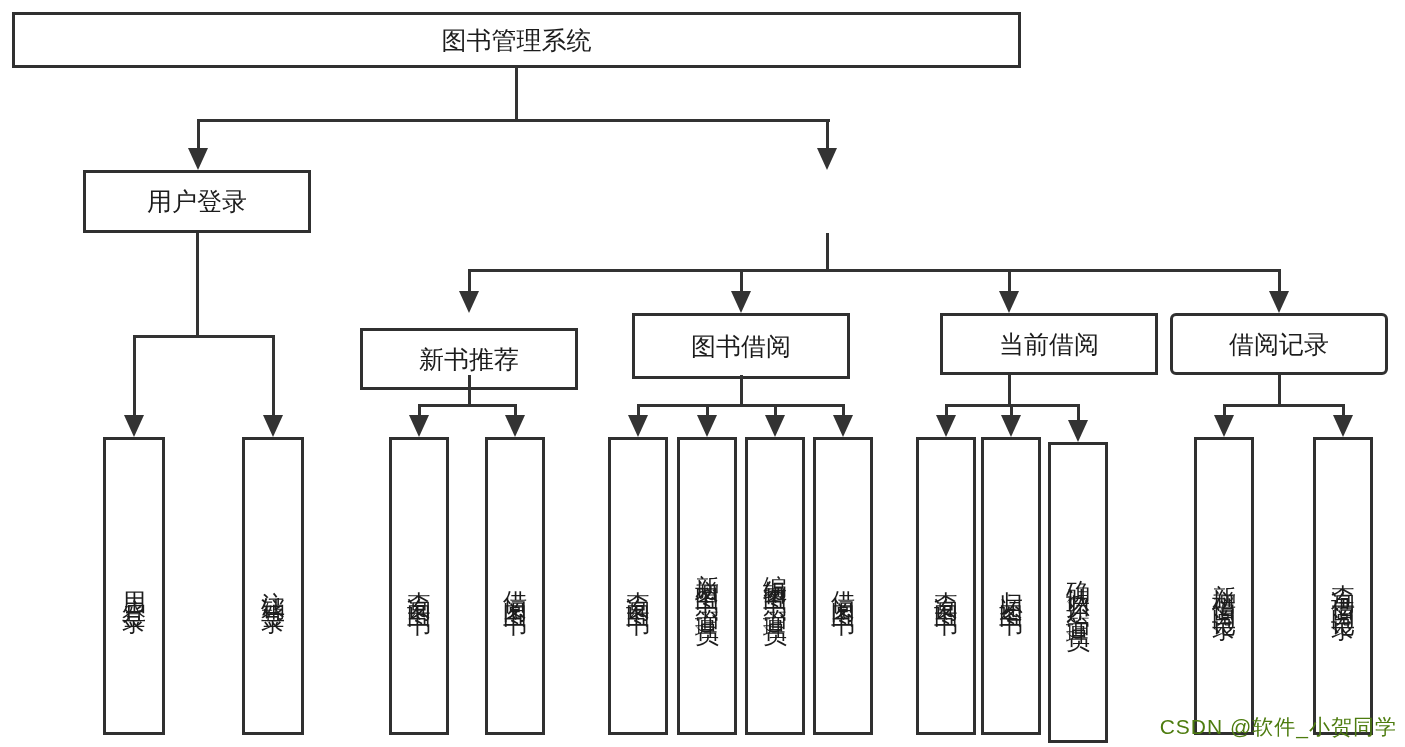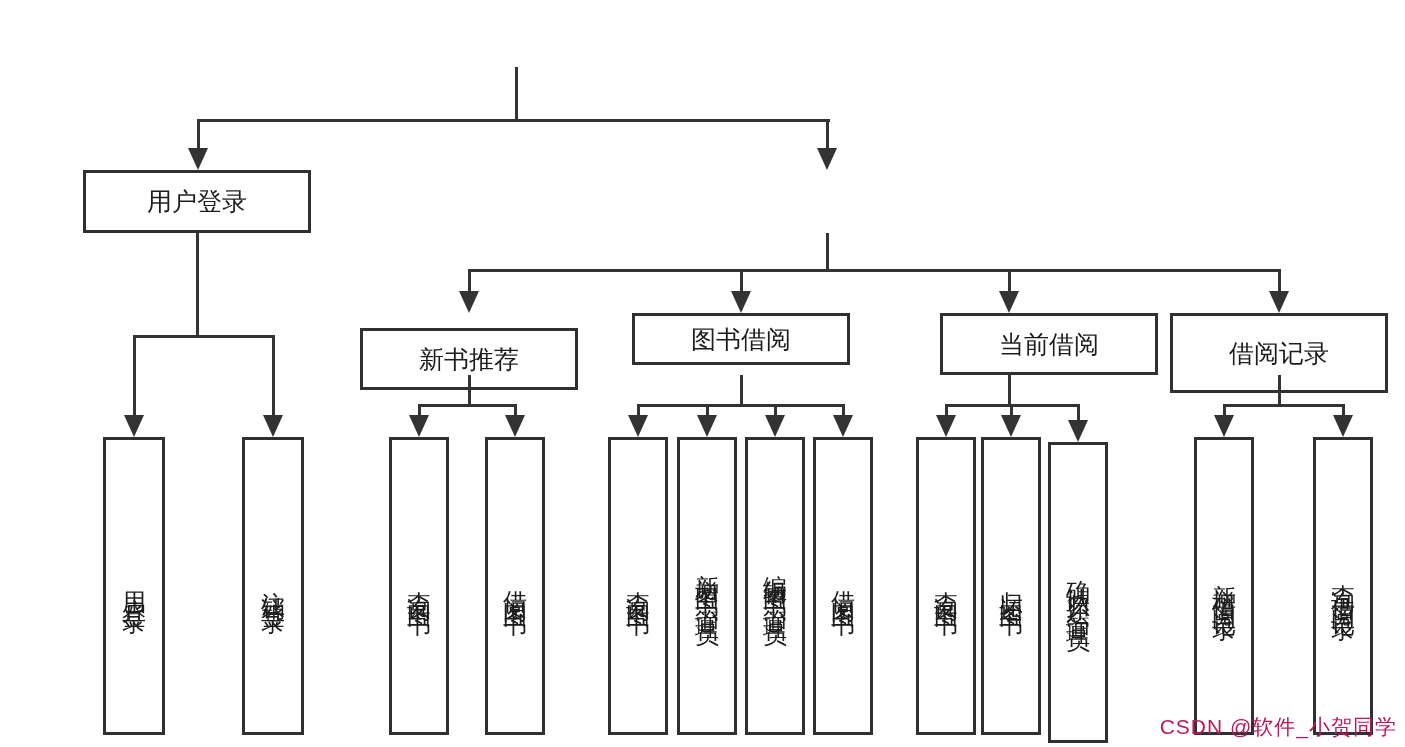--- a/index.html
+++ b/index.html
@@ -59,6 +59,9 @@
 
 <div id="canvas">
 
+  <div class="box" style="left:12px; top:12px; width:1009px; height:56px;">
+    <span class="lbl">图书管理系统</span>
+  </div>
 
   <div>
     <div class="vline" style="left:515px; top:67px; height:54px;"></div>

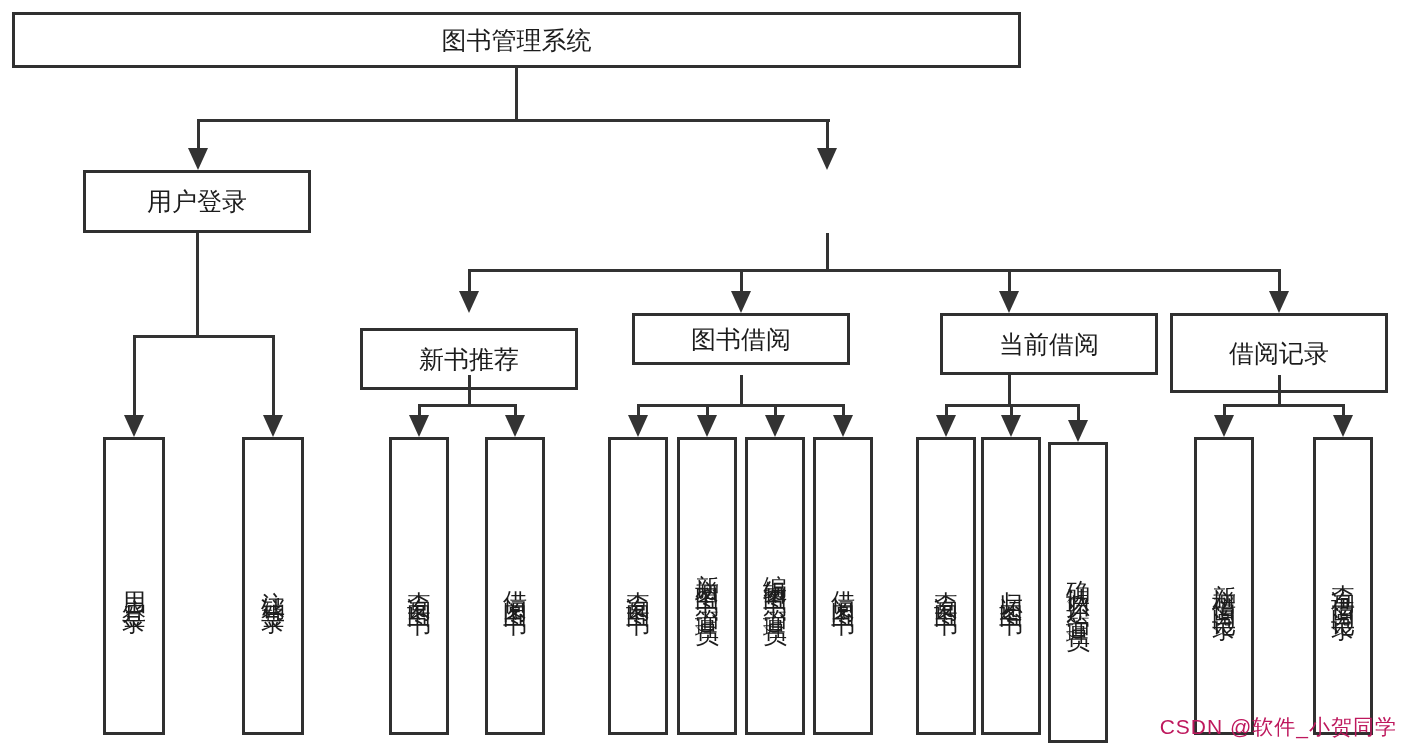--- a/index.html
+++ b/index.html
@@ -101,7 +101,7 @@
   <div class="box" style="left:360px; top:328px; width:218px; height:62px;">
     <span class="lbl">新书推荐</span>
   </div>
-  <div class="box" style="left:632px; top:313px; width:218px; height:52px;text-align:center;">
+  <div class="box" style="left:632px; top:313px; width:218px; height:66px;text-align:center;">
     <span class="lbl">图书借阅</span>
   </div>
   <div class="box" style="left:940px; top:313px; width:218px; height:62px;">

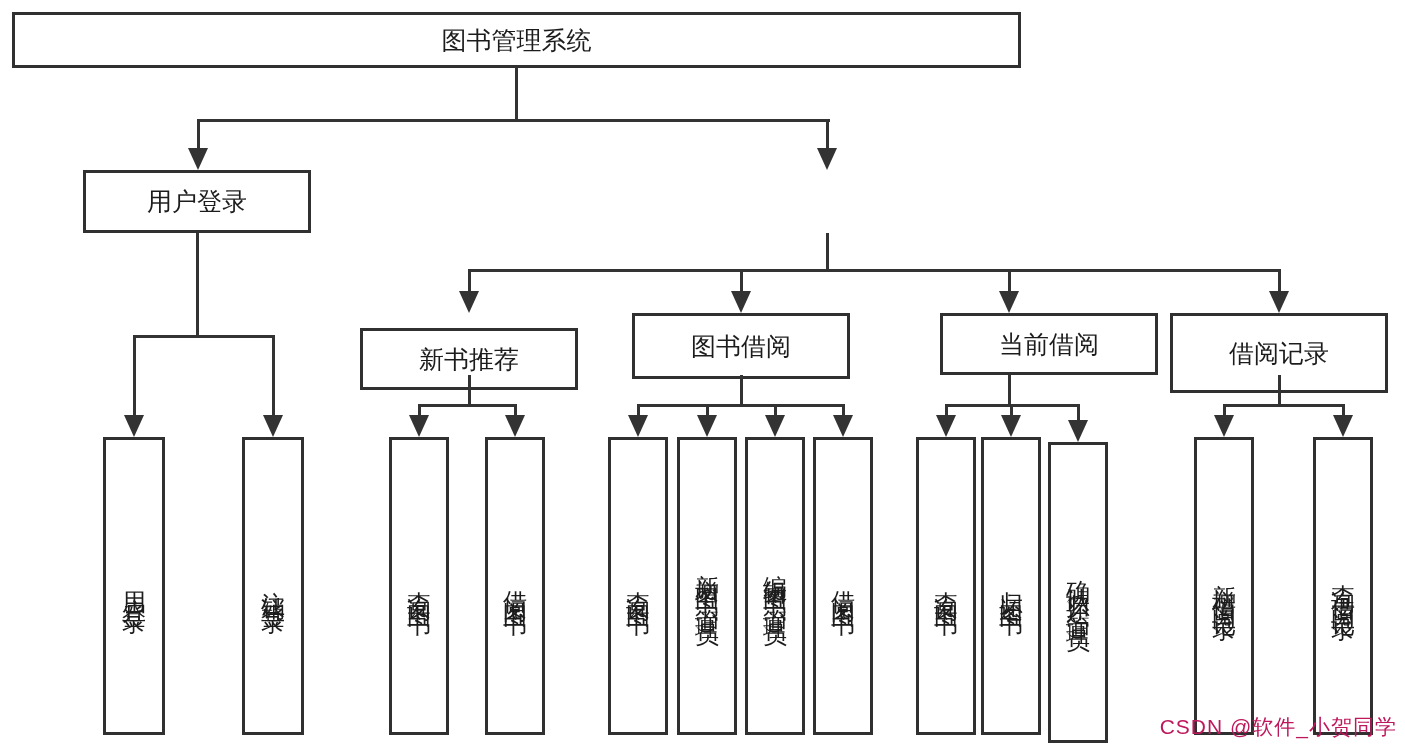--- a/index.html
+++ b/index.html
@@ -107,7 +107,7 @@
   <div class="box" style="left:940px; top:313px; width:218px; height:62px;">
     <span class="lbl">当前借阅</span>
   </div>
-  <div class="box" style="left:1170px; top:313px; width:218px; height:80px;">
+  <div class="box" style="left:1170px; top:313px; width:218px; height:62px;border-radius:6px;">
     <span class="lbl">借阅记录</span>
   </div>
 

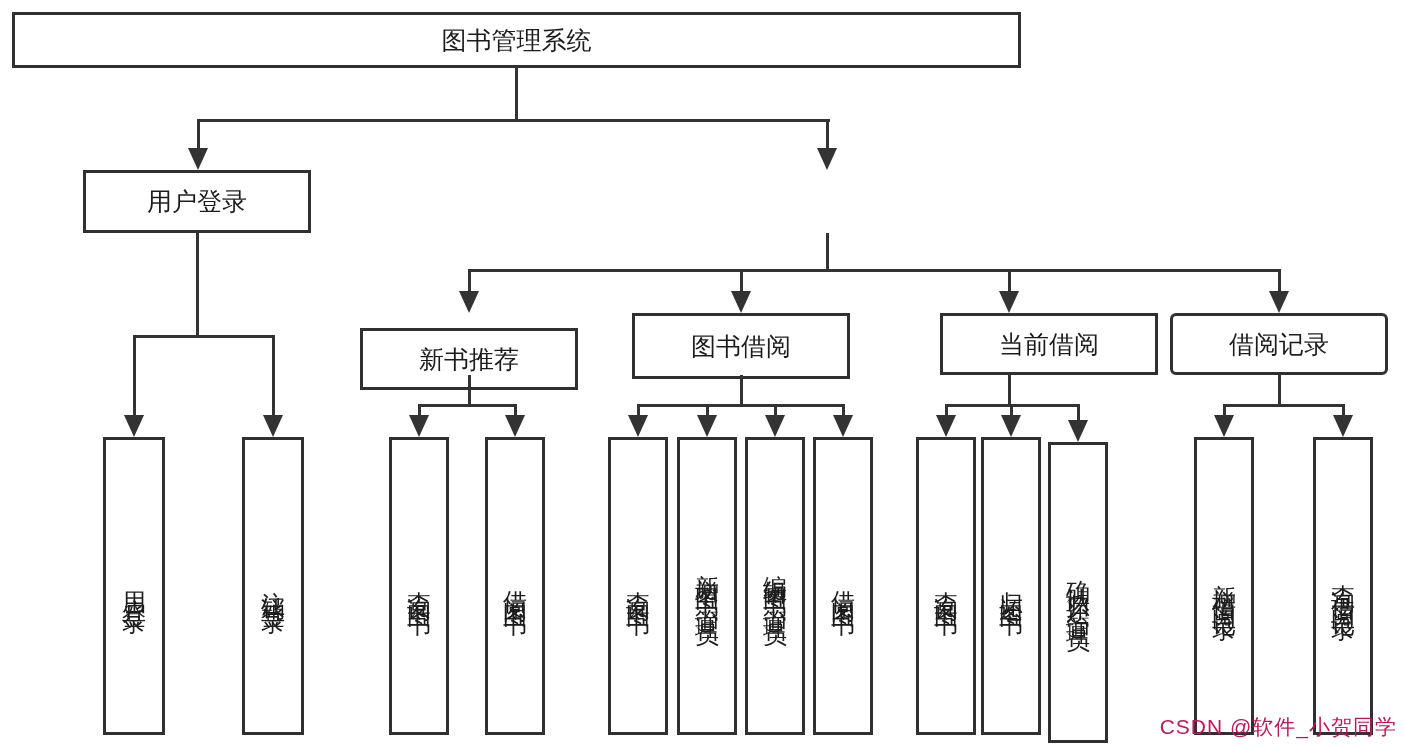--- a/index.html
+++ b/index.html
@@ -49,7 +49,7 @@
     right: 8px;
     top: 713px;
     font-size: 21px;
-    color: #be185d;
+    color: #4d7c0f;
     letter-spacing: 1px;
     white-space: nowrap;
   }

